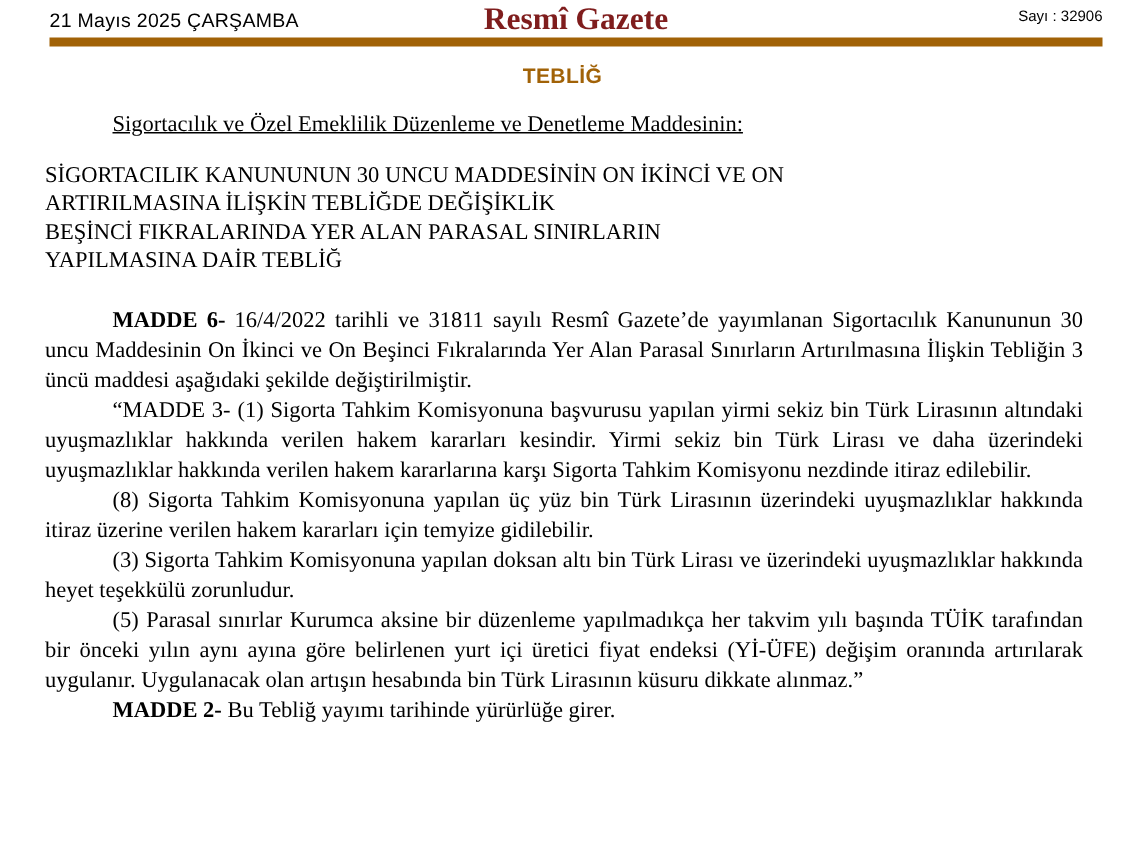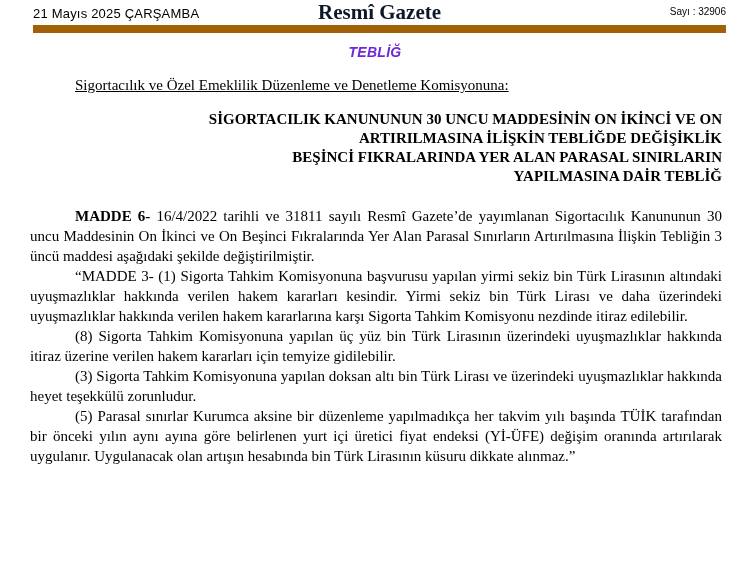--- a/index.html
+++ b/index.html
@@ -17,10 +17,10 @@
   
   .gz-header {
     position: relative;
-    margin: 0 24px 0 33px;
+    margin: 0 15px 0 33px;
     padding-top: 6px;
     height: 19px;
-    border-bottom: 8px solid #a16207;
+    border-bottom: 6px solid #a16207;
   }
   .gz-date {
     position: absolute;

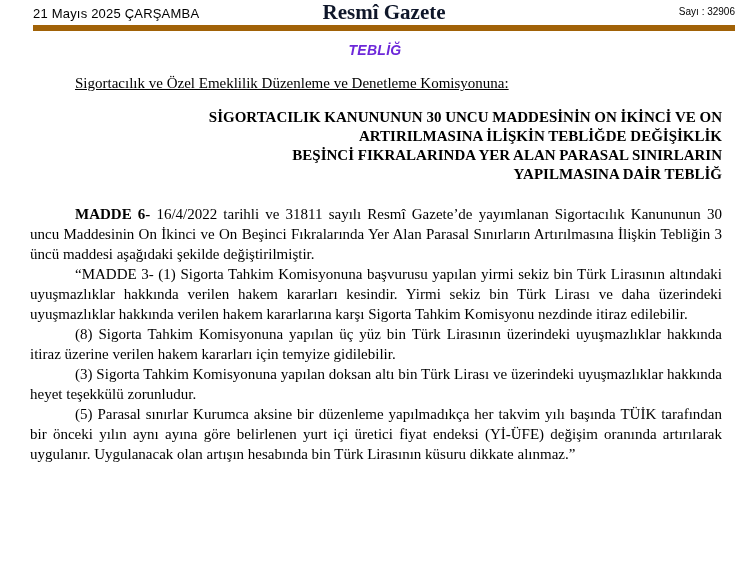--- a/index.html
+++ b/index.html
@@ -38,7 +38,7 @@
     text-align: center;
     font-size: 21px;
     font-weight: bold;
-    color: #0f172a;
+    color: #7f1d1d;
   }
   .gz-issue {
     position: absolute;

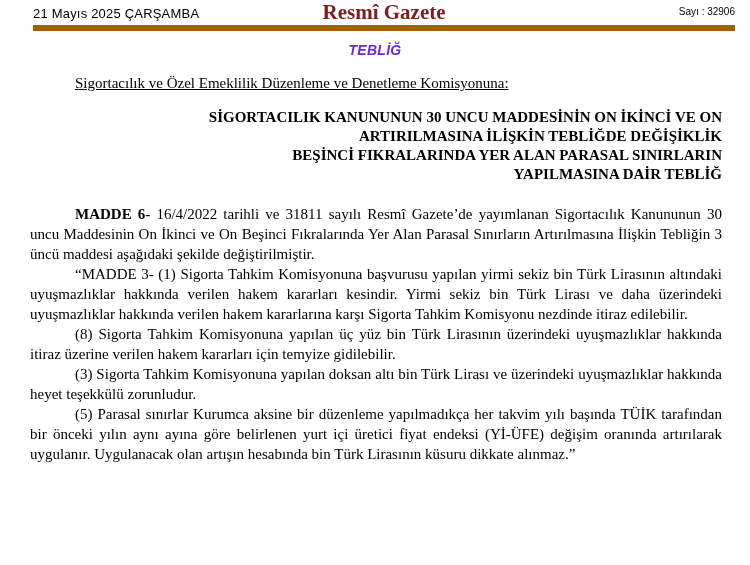--- a/index.html
+++ b/index.html
@@ -54,9 +54,8 @@
     font-family: "Liberation Sans", "DejaVu Sans", sans-serif;
     font-size: 14px;
     font-weight: bold;
-    color: #6d28d9;
+    color: #a16207;
     letter-spacing: 0.3px;
-    font-style: italic;
   }
   
   .content {

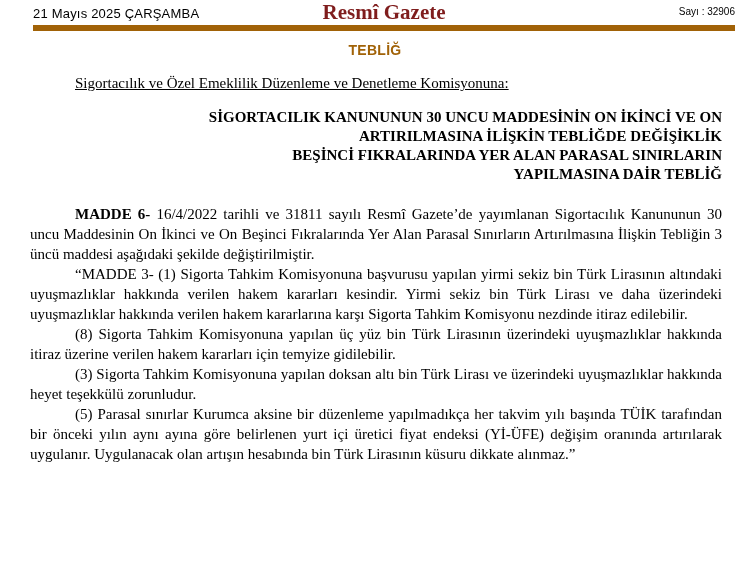--- a/index.html
+++ b/index.html
@@ -98,7 +98,7 @@
 
 <main class="content">
 
-  <p class="authority"><span>Sigortacılık ve Özel Emeklilik Düzenleme ve Denetleme Komisyonuna:</span></p>
+  <p class="authority"><span>Sigortacılık ve Özel Emeklilik Düzenleme ve Denetleme Maddesinin:</span></p>
 
   <div class="doc-title">
     <div>SİGORTACILIK KANUNUNUN 30 UNCU MADDESİNİN ON İKİNCİ VE ON</div>

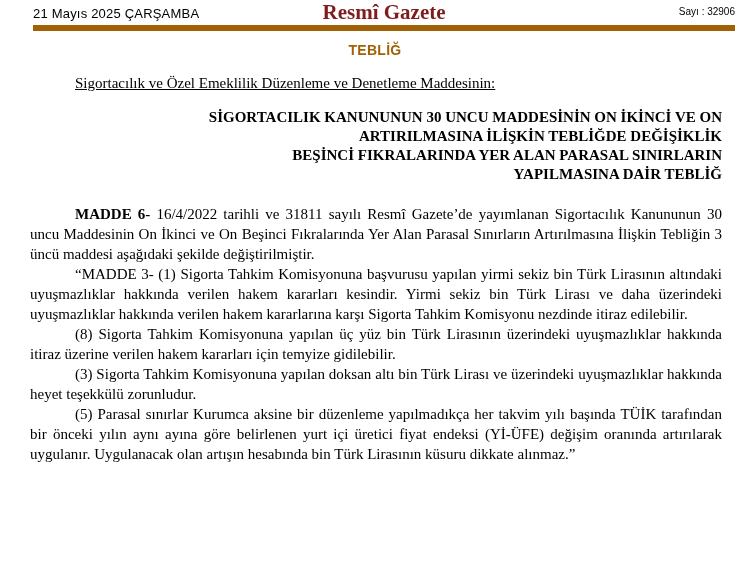--- a/index.html
+++ b/index.html
@@ -71,8 +71,8 @@
     text-decoration: underline;
   }
   .doc-title {
-    text-align: right;
-    font-weight: bold;
+    text-align: left;
+    font-weight: normal;
     line-height: 19px;
   }
   .body-paragraphs {

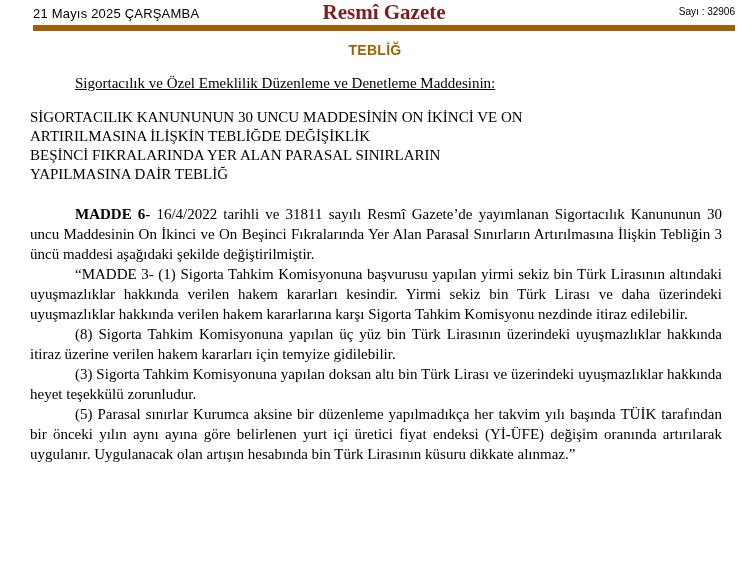--- a/index.html
+++ b/index.html
@@ -113,6 +113,7 @@
     <p class="para"><b></b><span>(8) Sigorta Tahkim Komisyonuna yapılan üç yüz bin Türk Lirasının üzerindeki uyuşmazlıklar hakkında itiraz üzerine verilen hakem kararları için temyize gidilebilir.</span></p>
     <p class="para"><b></b><span>(3) Sigorta Tahkim Komisyonuna yapılan doksan altı bin Türk Lirası ve üzerindeki uyuşmazlıklar hakkında heyet teşekkülü zorunludur.</span></p>
     <p class="para"><b></b><span>(5) Parasal sınırlar Kurumca aksine bir düzenleme yapılmadıkça her takvim yılı başında TÜİK tarafından bir önceki yılın aynı ayına göre belirlenen yurt içi üretici fiyat endeksi (Yİ-ÜFE) değişim oranında artırılarak uygulanır. Uygulanacak olan artışın hesabında bin Türk Lirasının küsuru dikkate alınmaz.”</span></p>
+    <p class="para"><b>MADDE 2-</b><span> Bu Tebliğ yayımı tarihinde yürürlüğe girer.</span></p>
   </div>
 
 </main>

